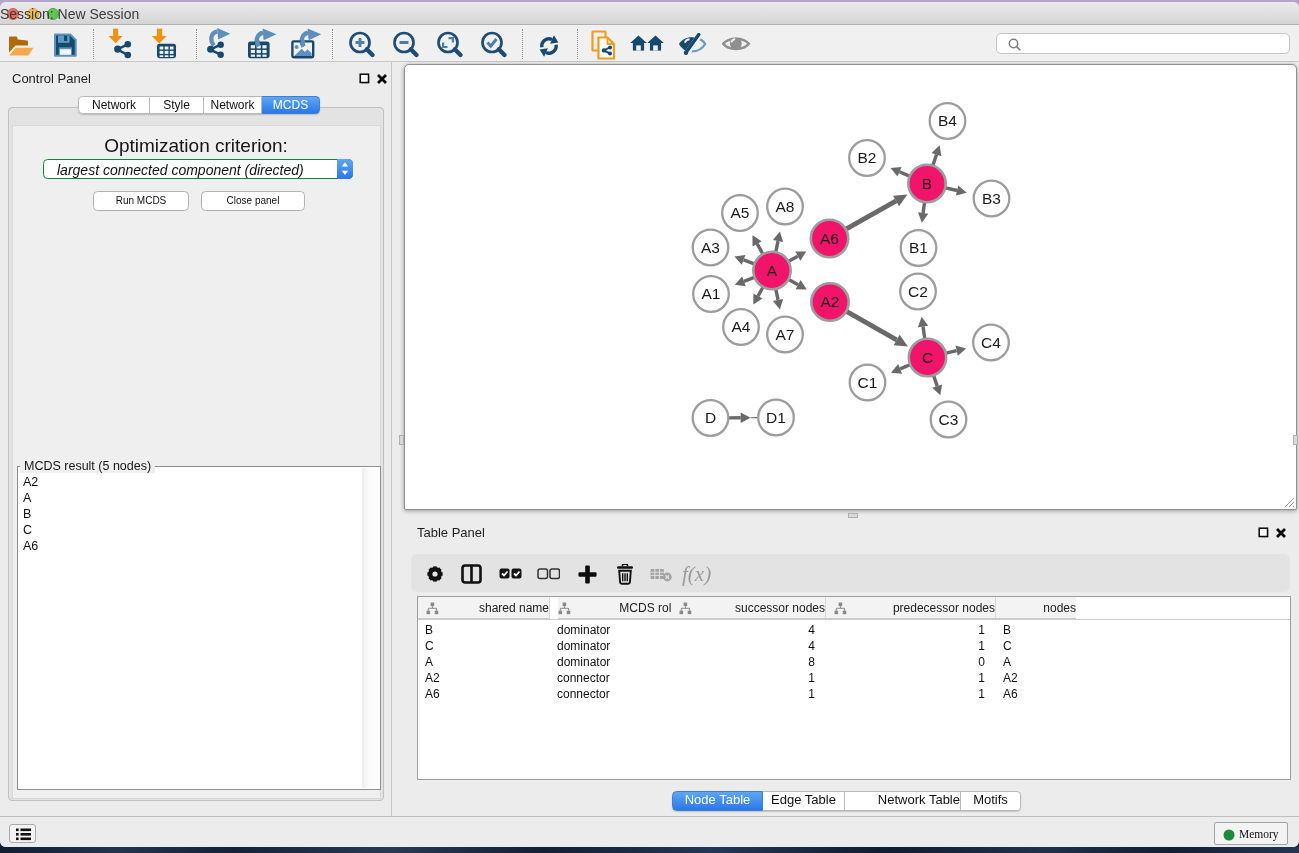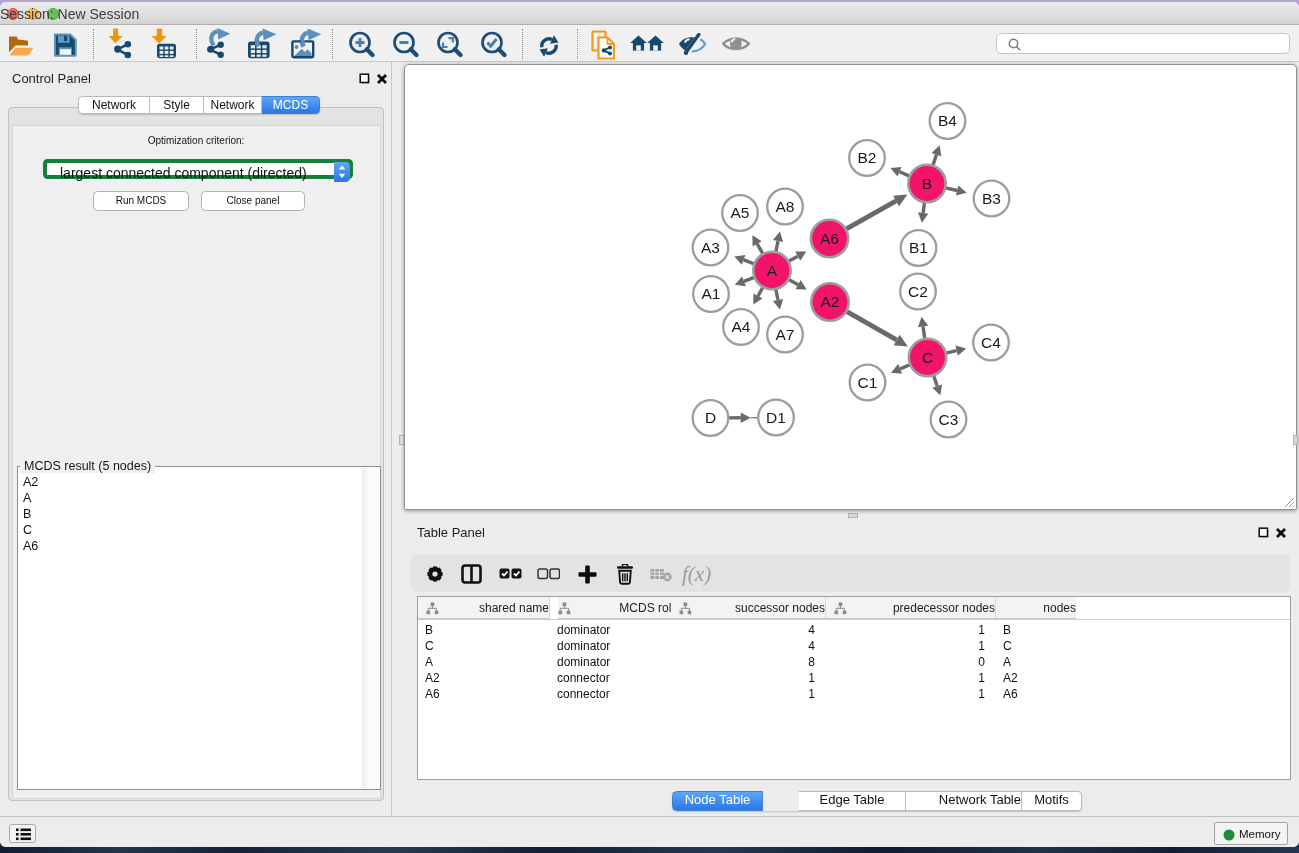--- a/index.html
+++ b/index.html
@@ -39,7 +39,7 @@
   background:#e3e3e3; border:1px solid #c0c0c0; border-radius:4px; }
 #tab-inner { position:absolute; left:2.5px; top:16.5px; width:369px; height:674px;
   background:#efefef; border:1px solid #d8d8d8; }
-#opt-label { position:absolute; left:0; top:133px; width:392px; text-align:center; font-size:10px; color:#161616; }
+#opt-label { position:absolute; left:0; top:133px; width:392px; text-align:center; font-size:19px; color:#161616; }
 #dropdown { position:absolute; left:43px; top:157px; width:310px; height:19.5px; background:#fff;
   border:4px solid #15803d; border-radius:4.5px; }
 #dropdown .txt { position:absolute; left:13px; top:1.5px; font-size:14px; color:#111; }

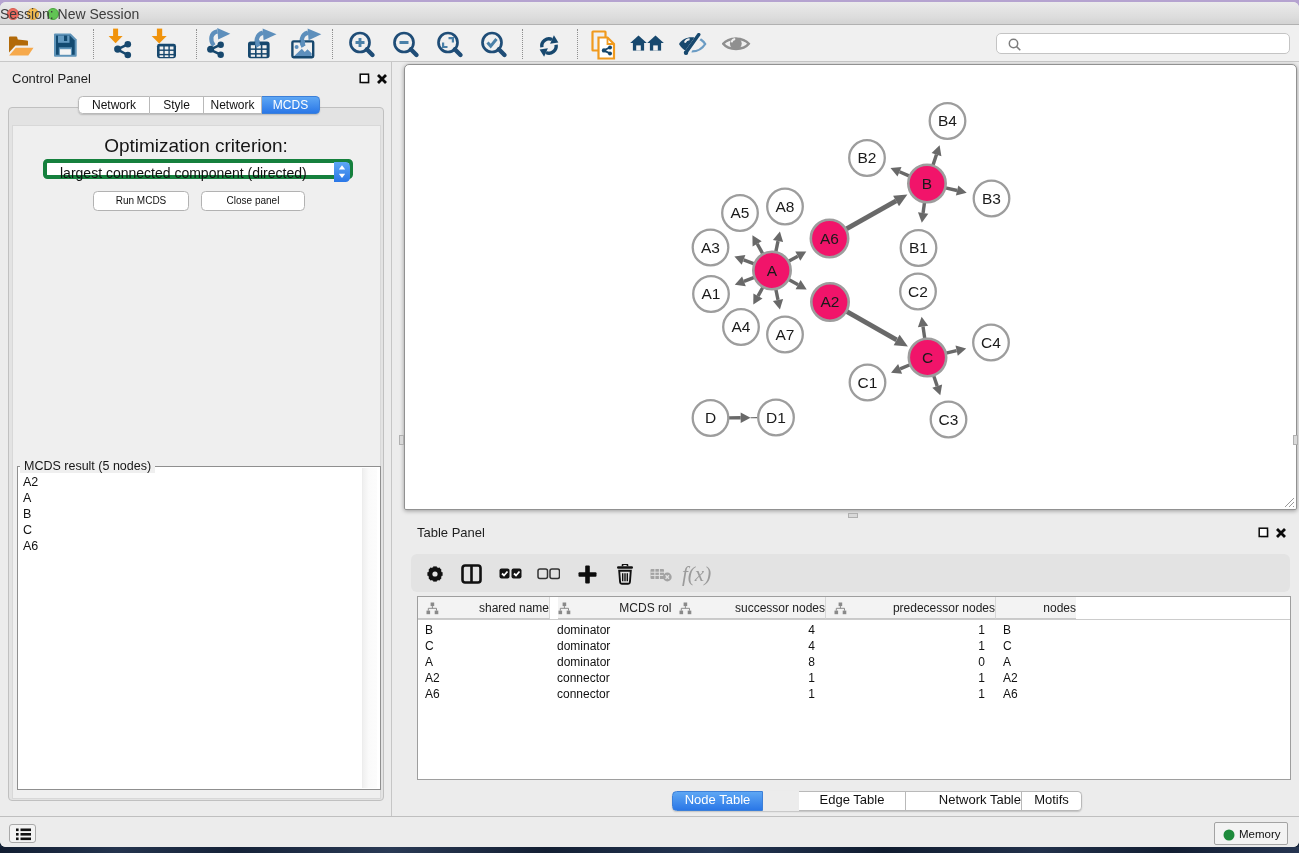--- a/index.html
+++ b/index.html
@@ -41,7 +41,7 @@
   background:#efefef; border:1px solid #d8d8d8; }
 #opt-label { position:absolute; left:0; top:133px; width:392px; text-align:center; font-size:19px; color:#161616; }
 #dropdown { position:absolute; left:43px; top:157px; width:310px; height:19.5px; background:#fff;
-  border:4px solid #15803d; border-radius:4.5px; }
+  border:1px solid #15803d; border-radius:4.5px;font-style:italic; }
 #dropdown .txt { position:absolute; left:13px; top:1.5px; font-size:14px; color:#111; }
 #dd-step { position:absolute; right:-1px; top:-1px; width:16px; height:19.5px;
   background:linear-gradient(#5ea7f4,#2a77e7); border-radius:0 4.5px 4.5px 0; }

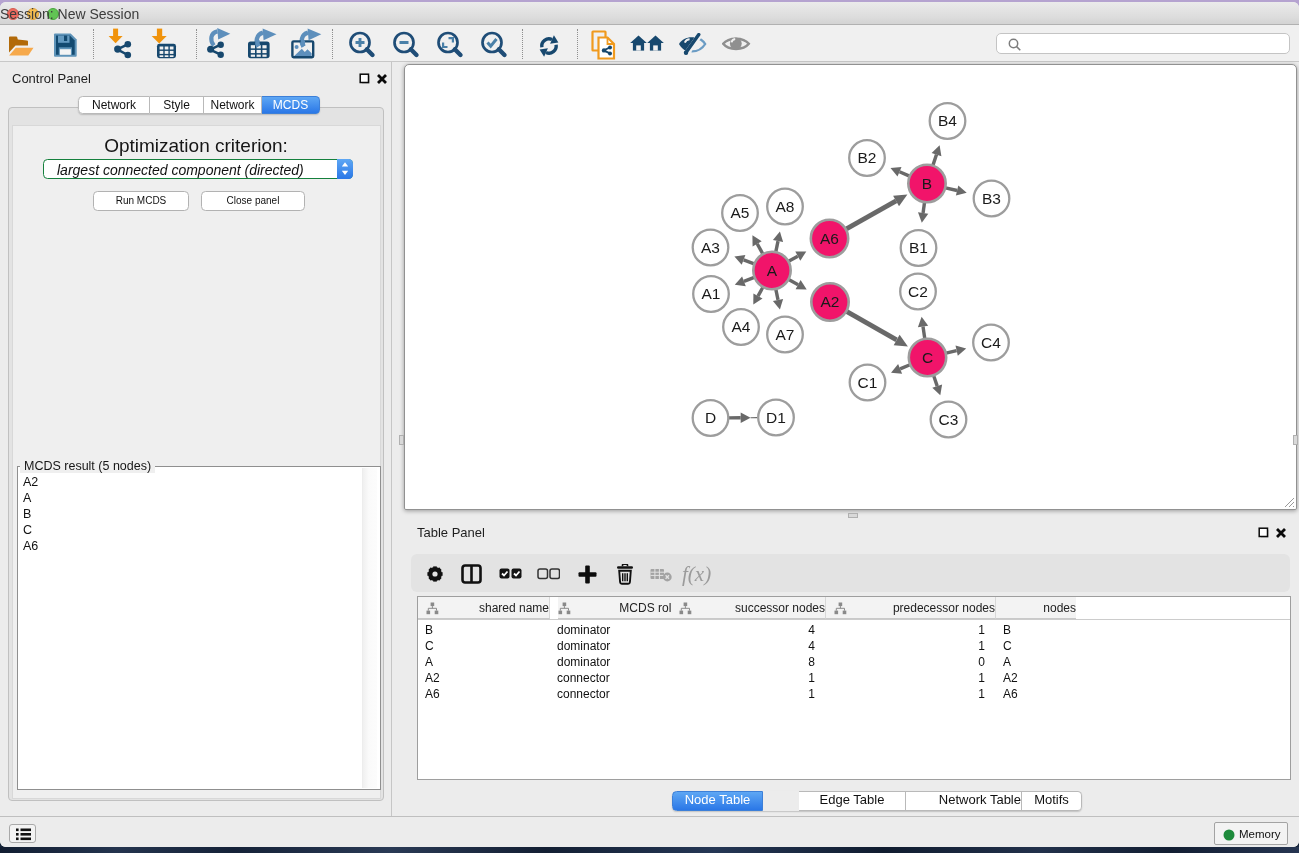--- a/index.html
+++ b/index.html
@@ -527,7 +527,7 @@
 
 <div class="seg" id="bt-tabs" style="left:672px;top:789px;height:20px;">
   <span style="width:91px;" class="on">Node Table</span>
-      <span style="width:107px;margin-left:36px;">Edge Table</span>
+      <span style="width:82px;">Edge Table</span>
       <span style="width:116px;text-align:right;">Network Table</span>
       <span style="width:60px;">Motifs</span>
 </div>

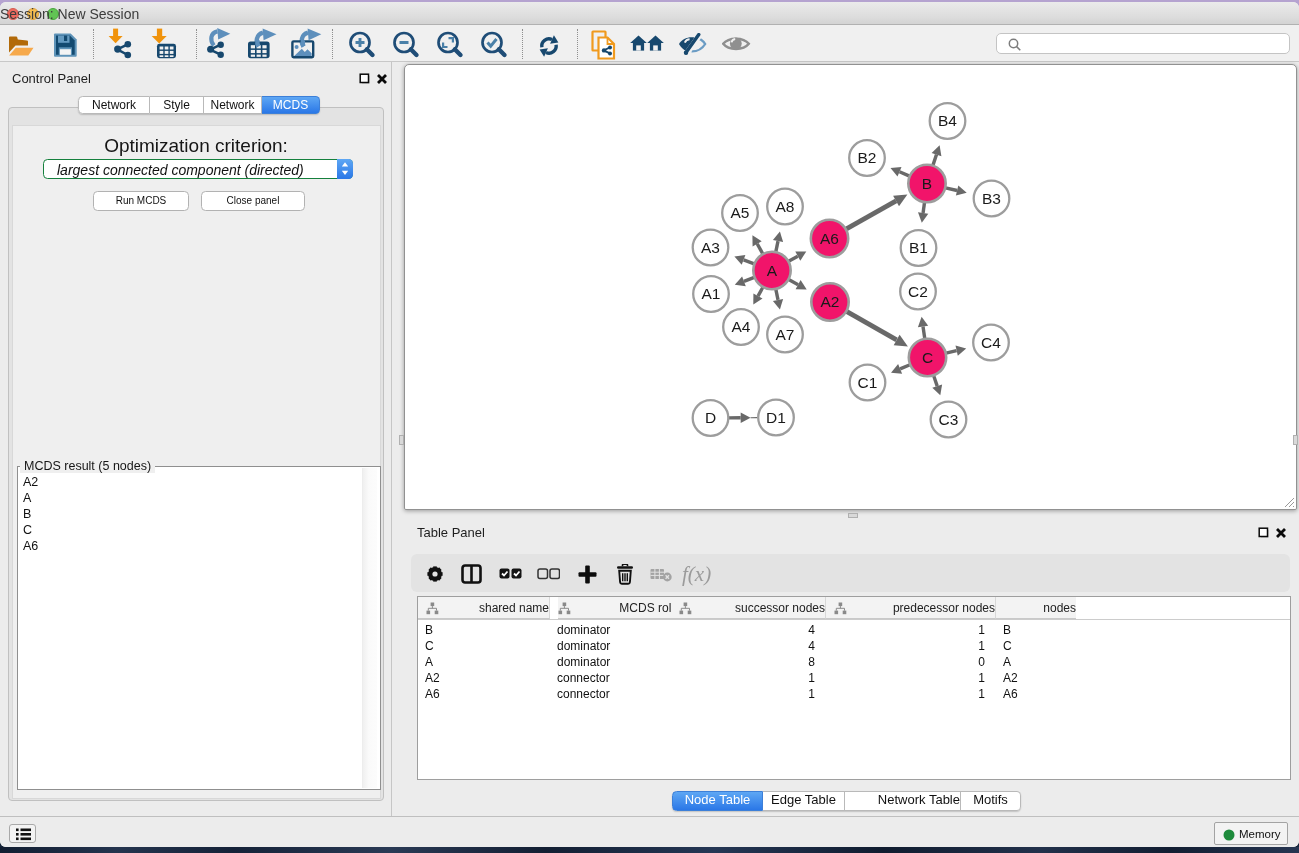--- a/index.html
+++ b/index.html
@@ -76,7 +76,7 @@
 #sb-listbtn { position:absolute; left:9px; top:822px; width:27px; height:19px; background:#f3f3f3;
   border:1px solid #a9a9a9; border-radius:3px; }
 #sb-mem { position:absolute; left:1214px; top:820px; width:74px; height:23px; background:#f3f3f3;
-  border:1px solid #a3a3a3; border-radius:2px; font-size:11.5px; color:#111; }
+  border:1px solid #a3a3a3; border-radius:2px; font-size:11.5px; color:#111;font-family:Liberation Serif, serif; }
 .handle { position:absolute; background:#d9d9d9; border:1px solid #b0b0b0; }
 </style>
 </head>

